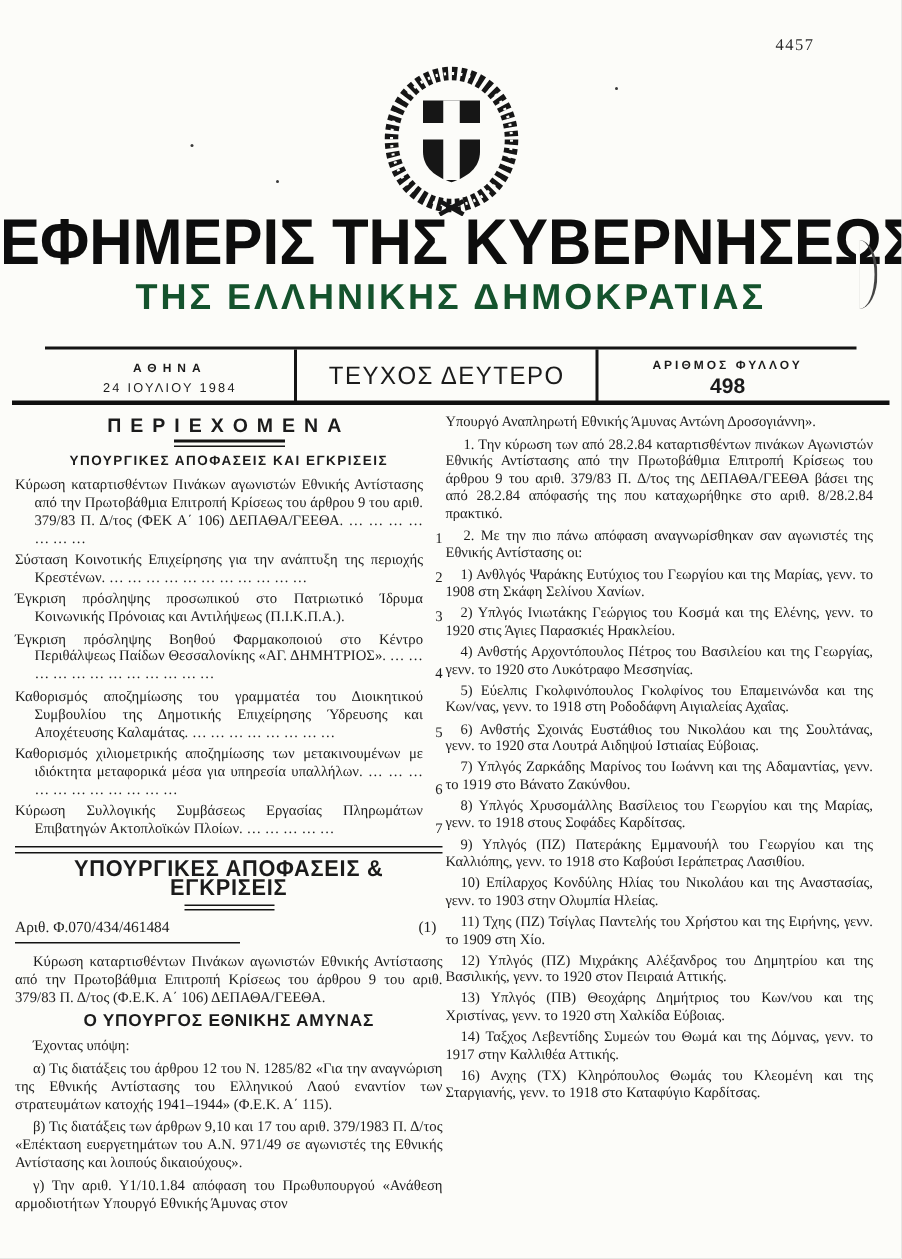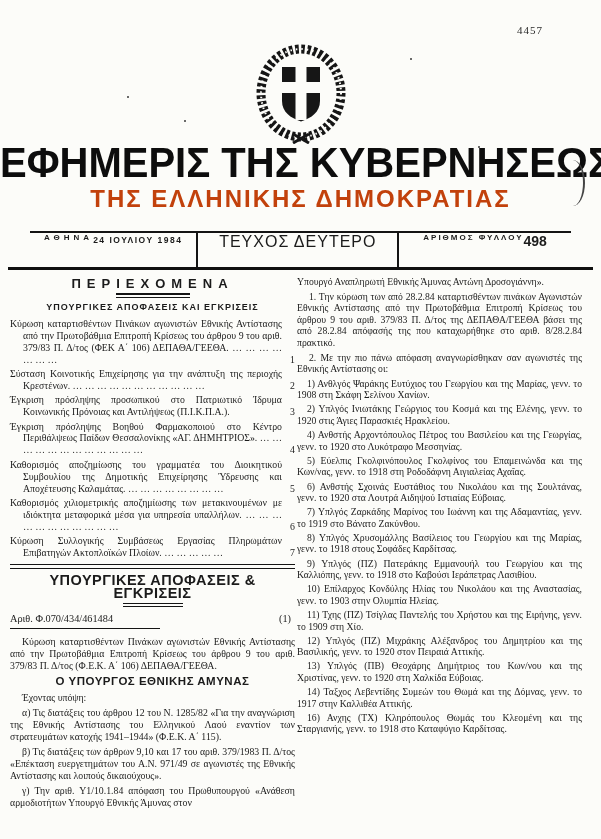--- a/index.html
+++ b/index.html
@@ -18,7 +18,7 @@
   }
   .masthead h2{
     margin:2px 0 0 0; font-family:"Liberation Sans", sans-serif; font-weight:700;
-    font-size:24px; line-height:26px; letter-spacing:2px; color:#c2410c;
+    font-size:24px; line-height:26px; letter-spacing:2px; color:#14532d;
   }
   .artifact-paren{
     position:absolute; top:160px; right:16px; width:10px; height:46px;

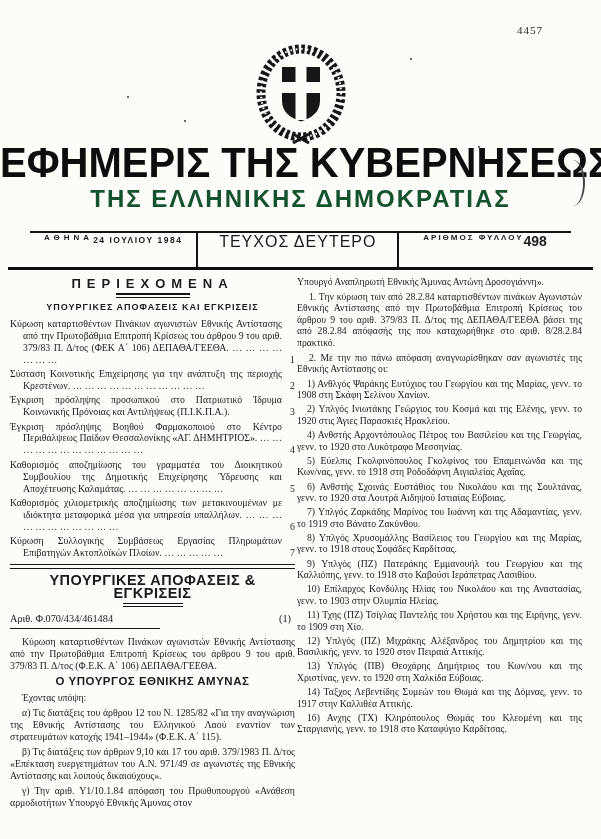--- a/index.html
+++ b/index.html
@@ -28,7 +28,7 @@
     position:absolute; top:231px; left:30px; right:30px; height:37px;
     border-top:2px solid #141414; display:flex; align-items:stretch;
   }
-  .infobar .cell{display:flex; flex-direction:row; justify-content:center; text-align:center;}
+  .infobar .cell{display:flex; flex-direction:column; justify-content:center; text-align:center;}
   .cell-left{width:31%;}
   .cell-center{width:37%; border-left:2px solid #141414; border-right:2px solid #141414;}
   .cell-right{width:32%;}

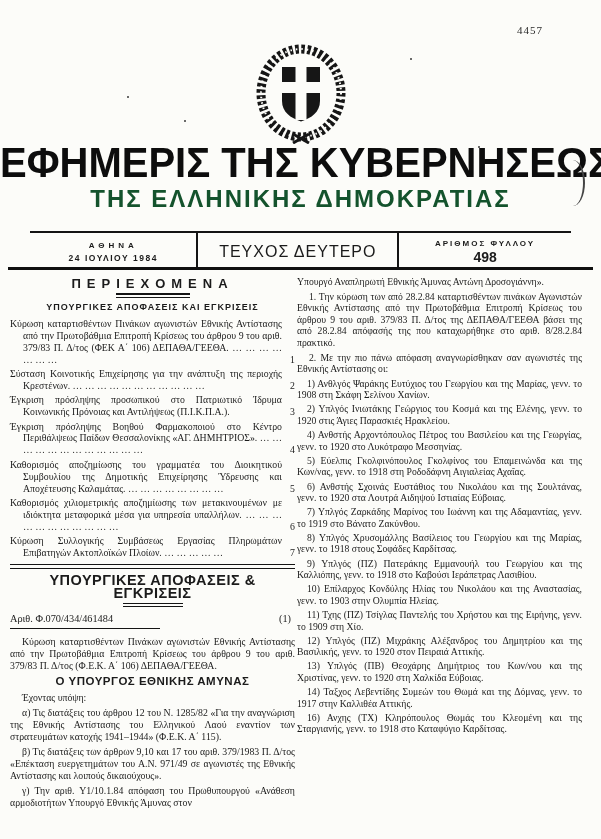--- a/index.html
+++ b/index.html
@@ -37,7 +37,7 @@
     letter-spacing:4px; line-height:10px;
   }
   .small-caps-sub{
-    font-family:"Liberation Sans", sans-serif; font-weight:700; font-size:8.5px;
+    font-family:"Liberation Sans", sans-serif; font-weight:400; font-size:8.5px;
     letter-spacing:1.5px; line-height:10px; margin-top:2px;
   }
   .issue-type{

